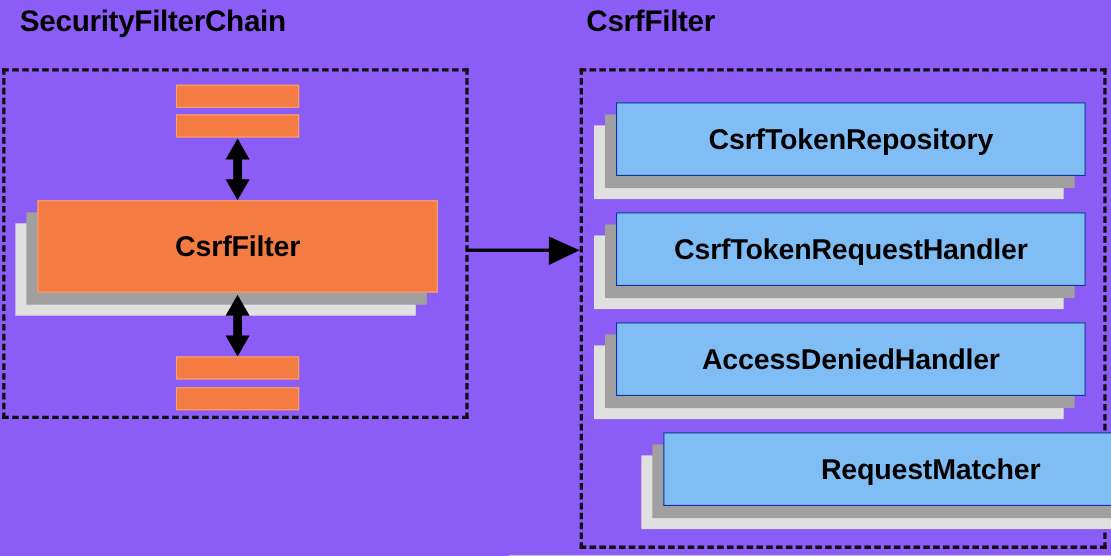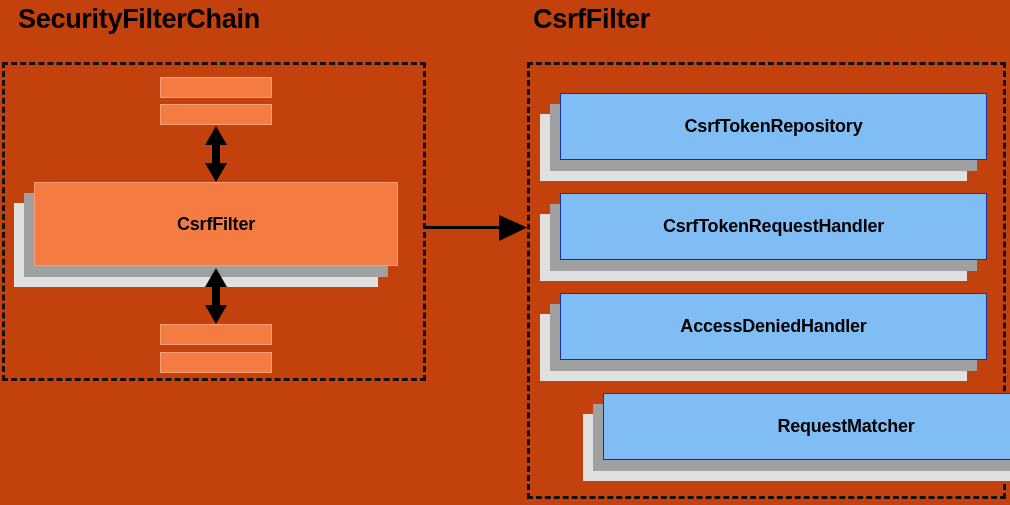--- a/index.html
+++ b/index.html
@@ -11,7 +11,7 @@
     position: relative;
     width: 1010px;
     height: 505px;
-    background: #c2410c;
+    background: #8b5cf6;
     overflow: hidden;
     font-family: "Liberation Sans", sans-serif;
     text-align: center;

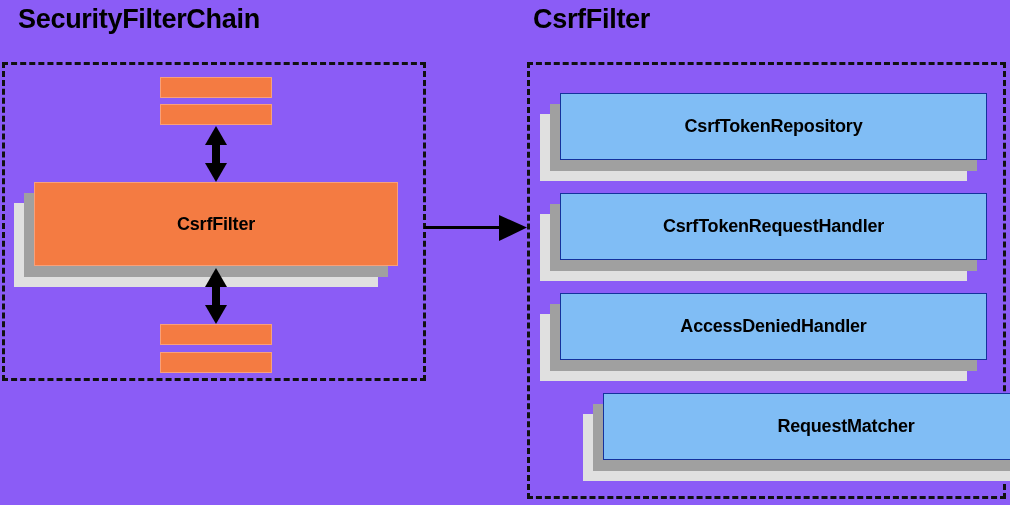--- a/index.html
+++ b/index.html
@@ -63,7 +63,7 @@
     display: flex;
     align-items: center;
     justify-content: center;
-    font-size: 18px;
+    font-size: 26px;
     font-weight: bold;
     color: #000000;
     letter-spacing: -0.2px;

